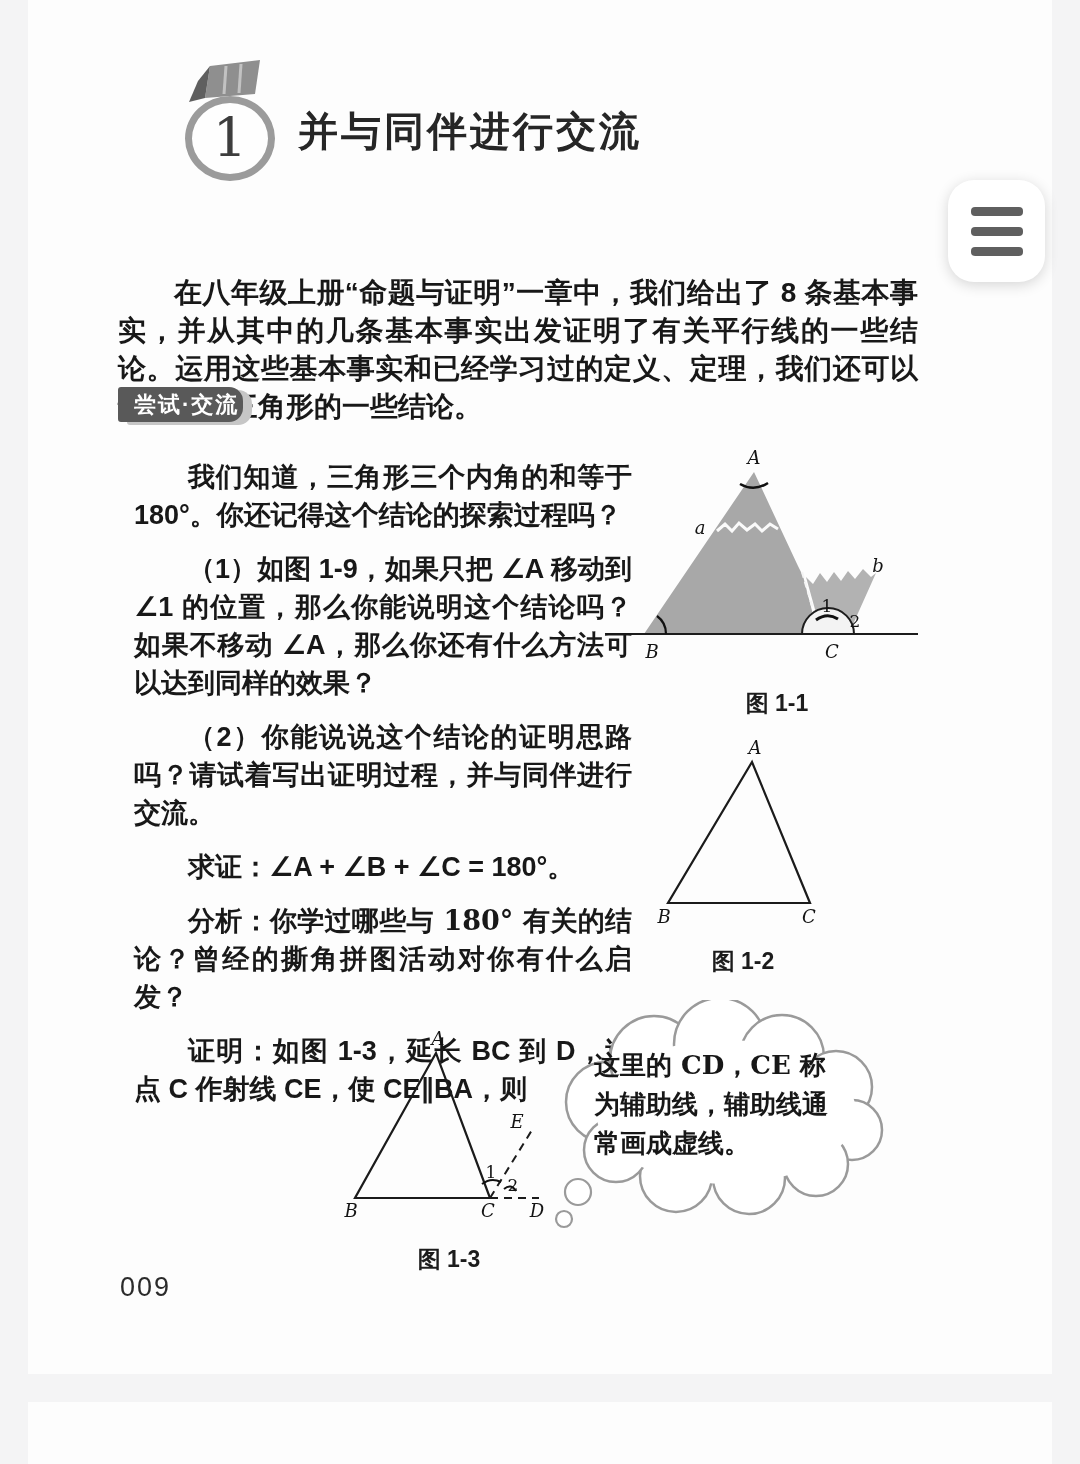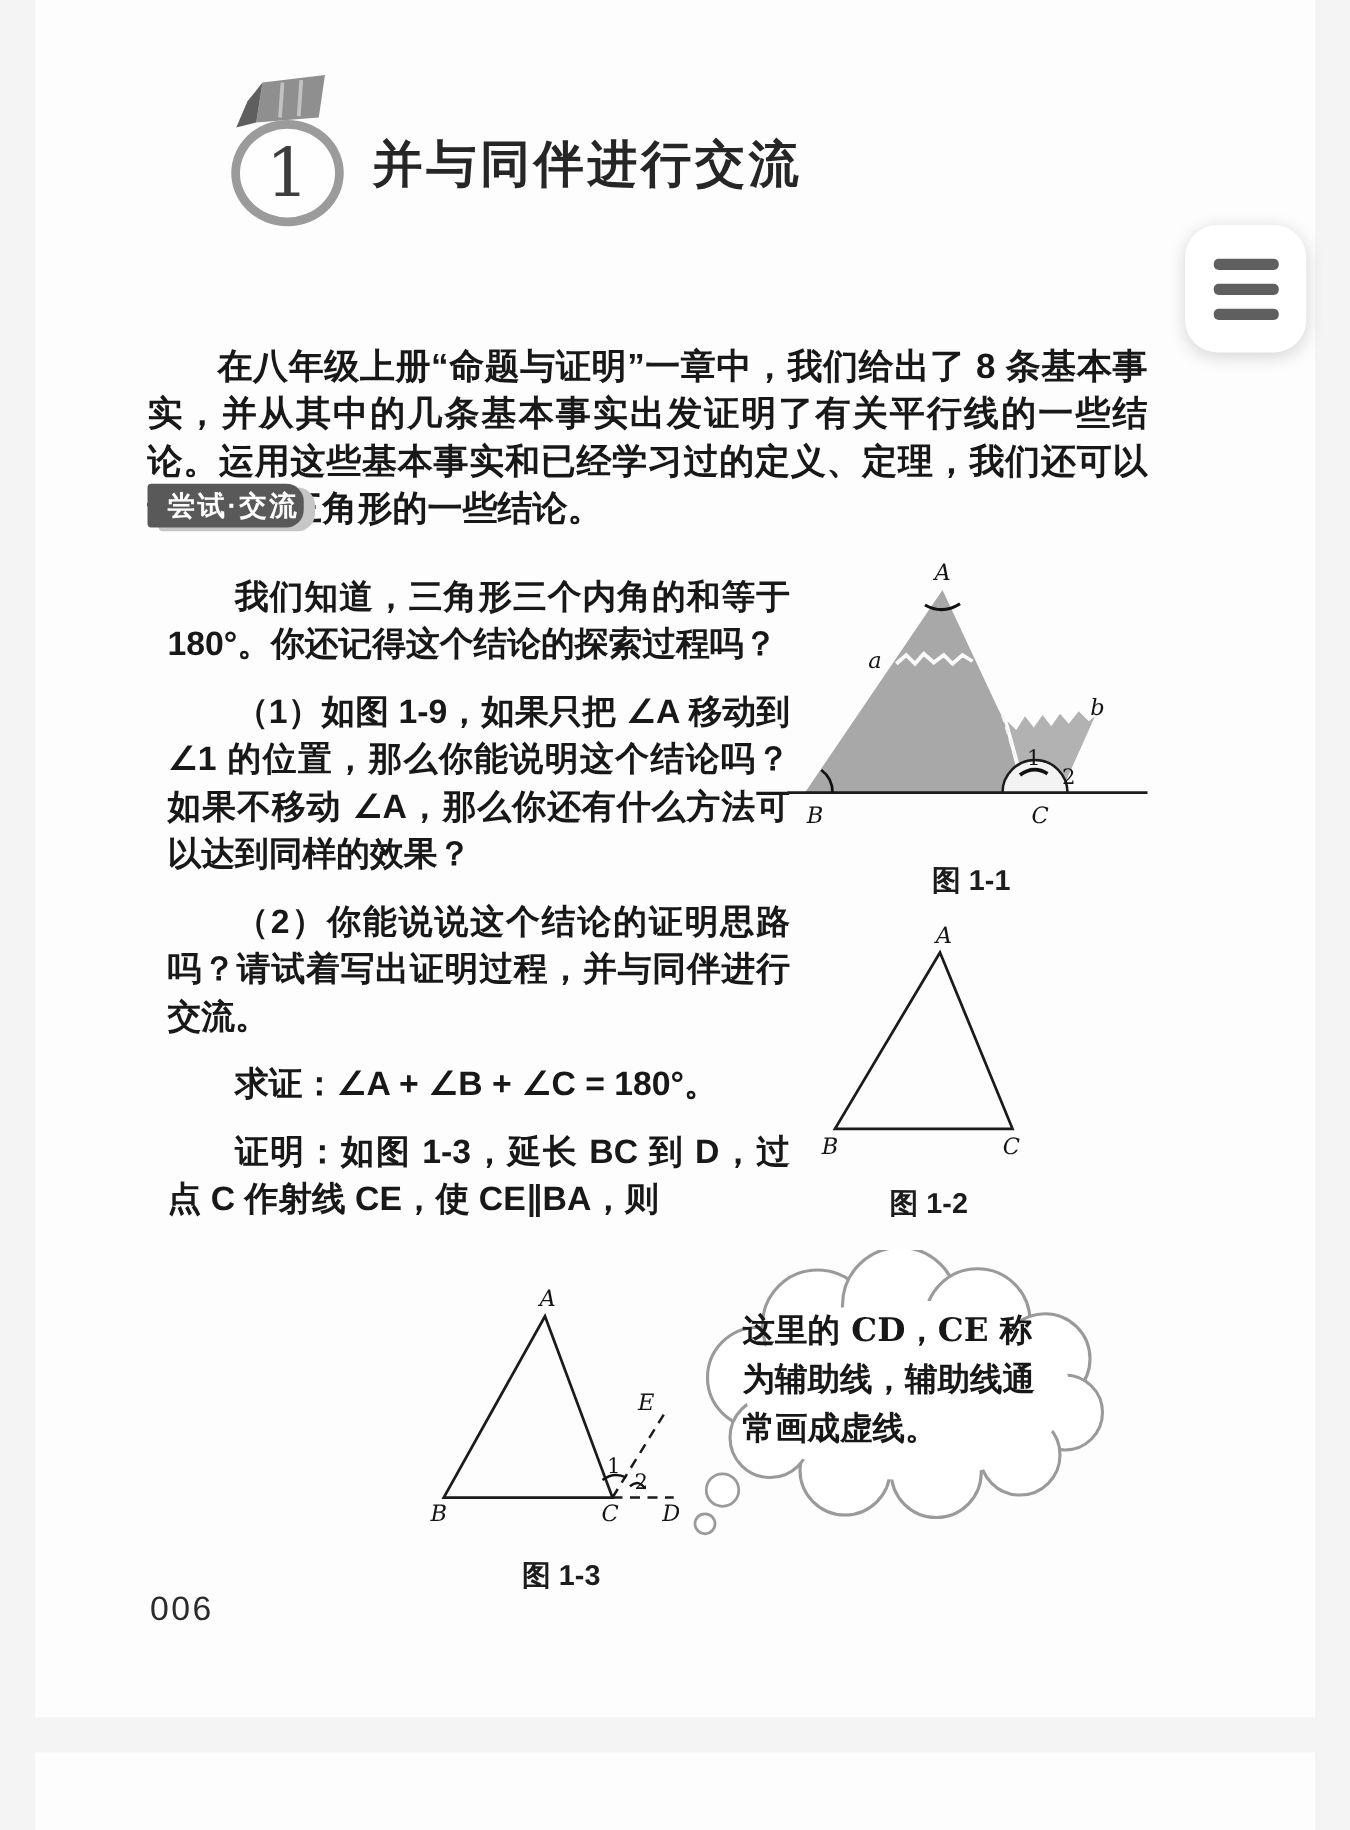--- a/index.html
+++ b/index.html
@@ -93,6 +93,7 @@
   <p>（1）如图 1-9，如果只把 ∠A 移动到∠1 的位置，那么你能说明这个结论吗？如果不移动 ∠A，那么你还有什么方法可以达到同样的效果？</p>
   <p>（2）你能说说这个结论的证明思路吗？请试着写出证明过程，并与同伴进行交流。</p>
   <p><b>求证：</b><span>∠A + ∠B + ∠C = 180°。</span></p>
+  <p class="kai"><b>分析：</b><span>你学过哪些与 180° 有关的结论？曾经的撕角拼图活动对你有什么启发？</span></p>
   <p><b>证明：</b><span>如图 1-3，延长 BC 到 D，过点 C 作射线 CE，使 CE∥BA，则</span></p>
 </div>
 

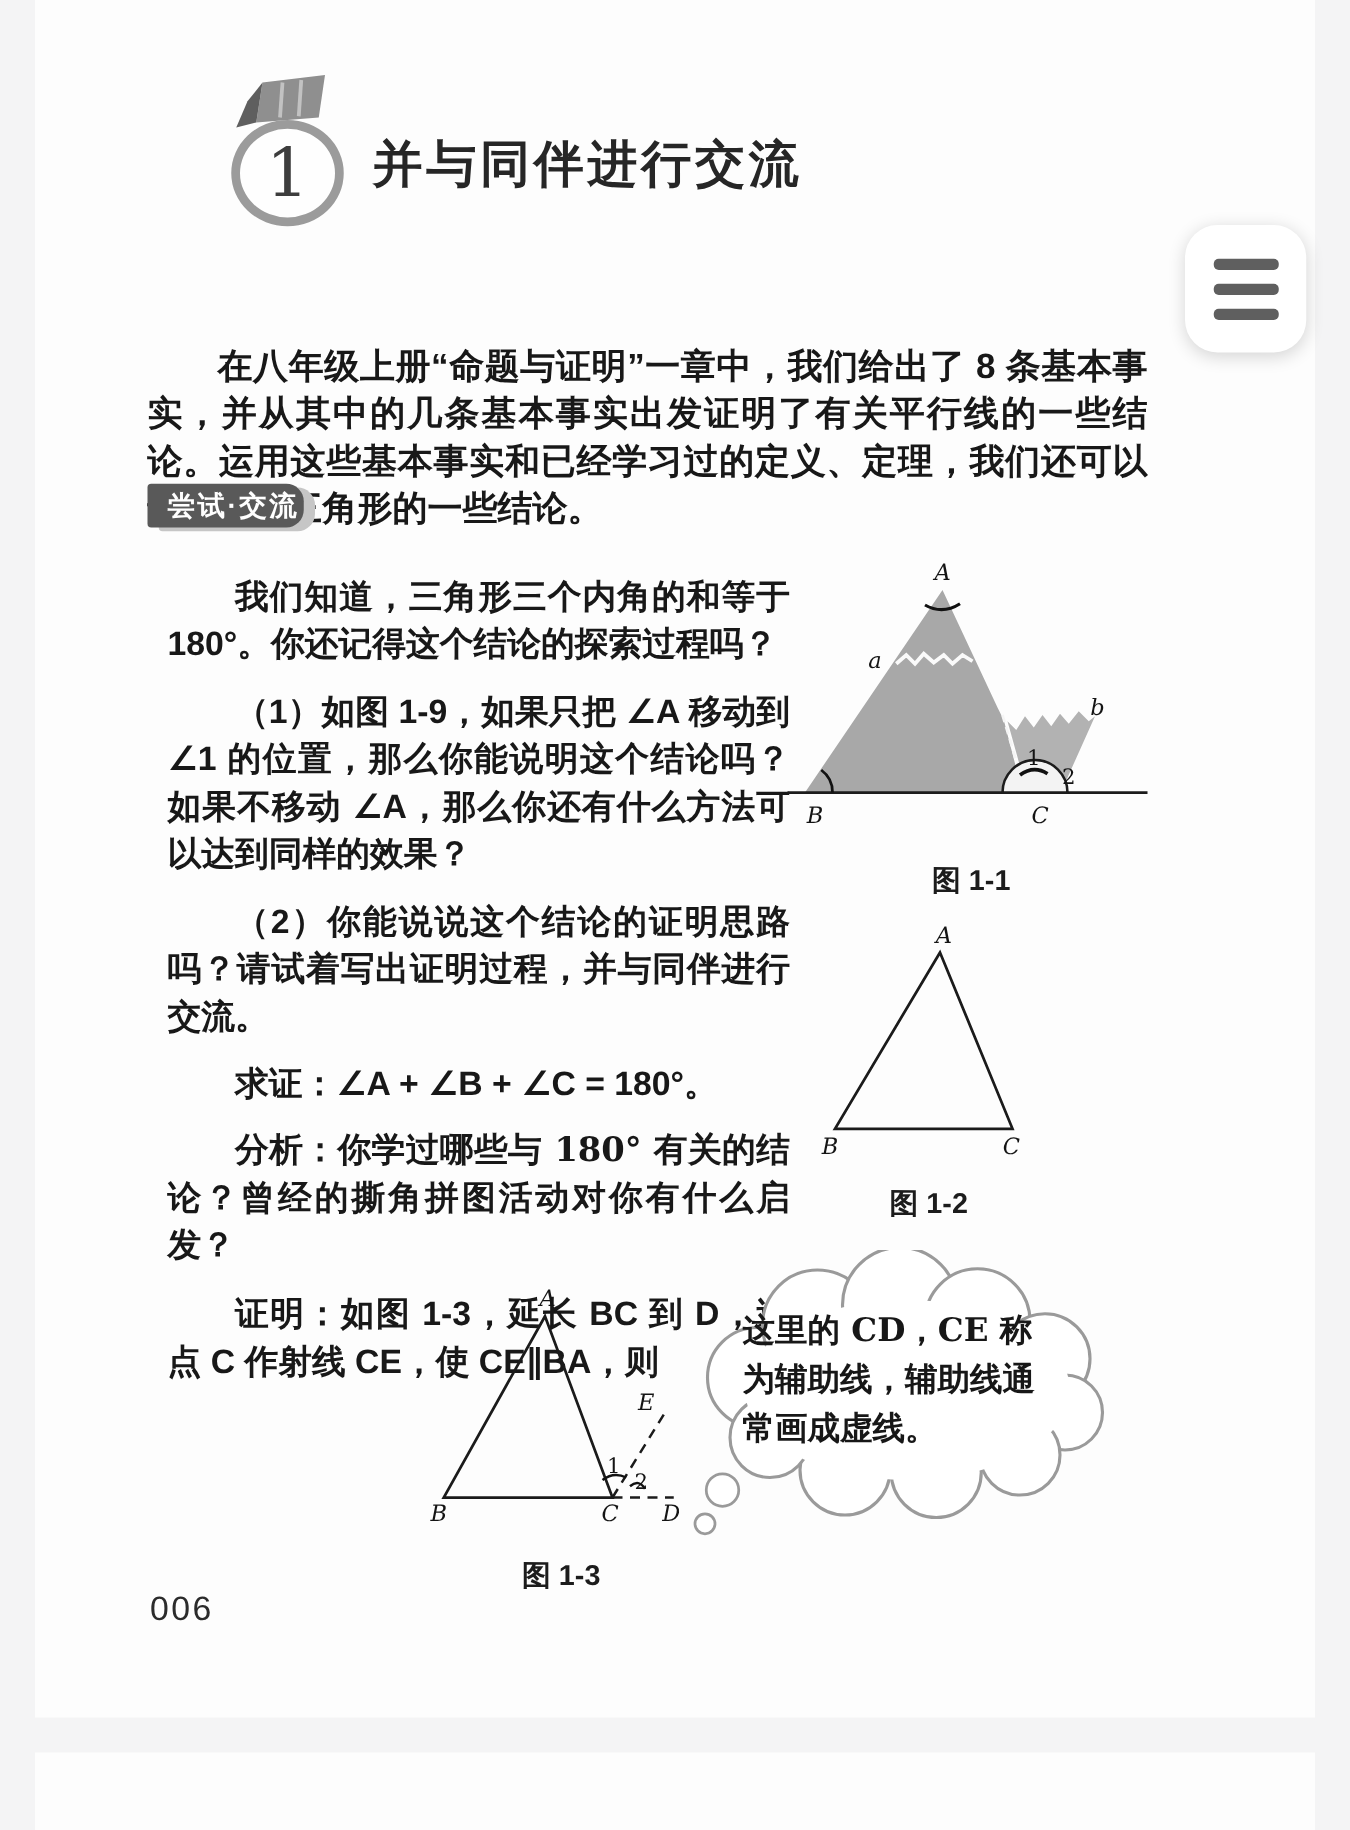--- a/index.html
+++ b/index.html
@@ -170,7 +170,7 @@
   <div class="bubble-text">这里的 CD，CE 称为辅助线，辅助线通常画成虚线。</div>
 </div>
 
-<div class="abs page-num">006</div>
+<div class="abs page-num">009</div>
 
 <div class="abs menu-btn">
   <span class="bar"></span>

